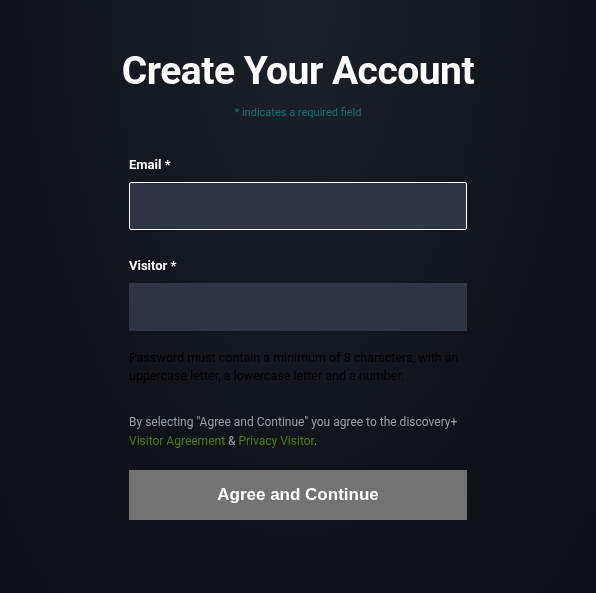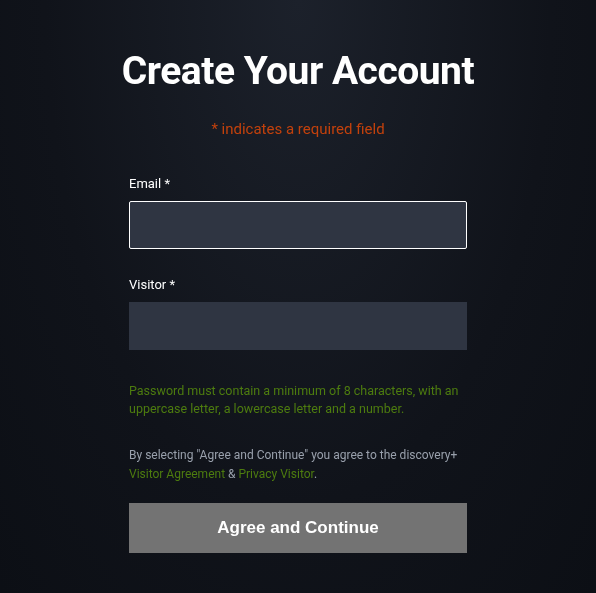--- a/index.html
+++ b/index.html
@@ -28,9 +28,9 @@
       text-align: center;
     }
     .subtitle {
-      font-size: 15px;
-      color: #c2410c;
-      margin-top: 26px;
+      font-size: 11px;
+      color: #0f766e;
+      margin-top: 12px;
       text-align: center;
     }
     .form {

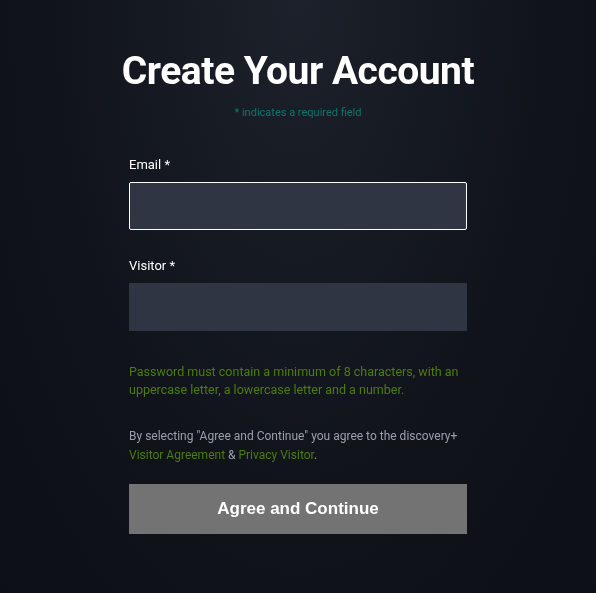--- a/index.html
+++ b/index.html
@@ -39,7 +39,7 @@
     }
     .field-label {
       font-size: 13px;
-      font-weight: 400;
+      font-weight: 700;
       color: #ffffff;
       display: block;
       margin-bottom: 10px;

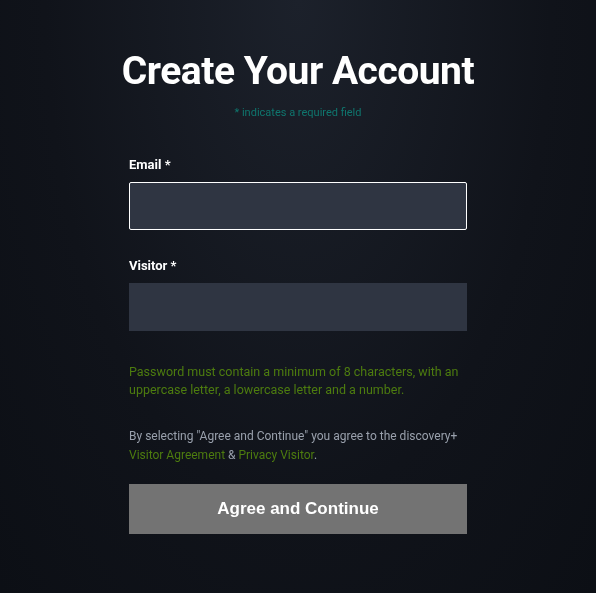--- a/index.html
+++ b/index.html
@@ -63,9 +63,9 @@
     }
     .hint {
       font-size: 12.5px;
-      color: #4d7c0f;
+      color: #000000;
       line-height: 1.45;
-      margin-top: 32px;
+      margin-top: 18px;
     }
     .legal {
       font-size: 12px;

